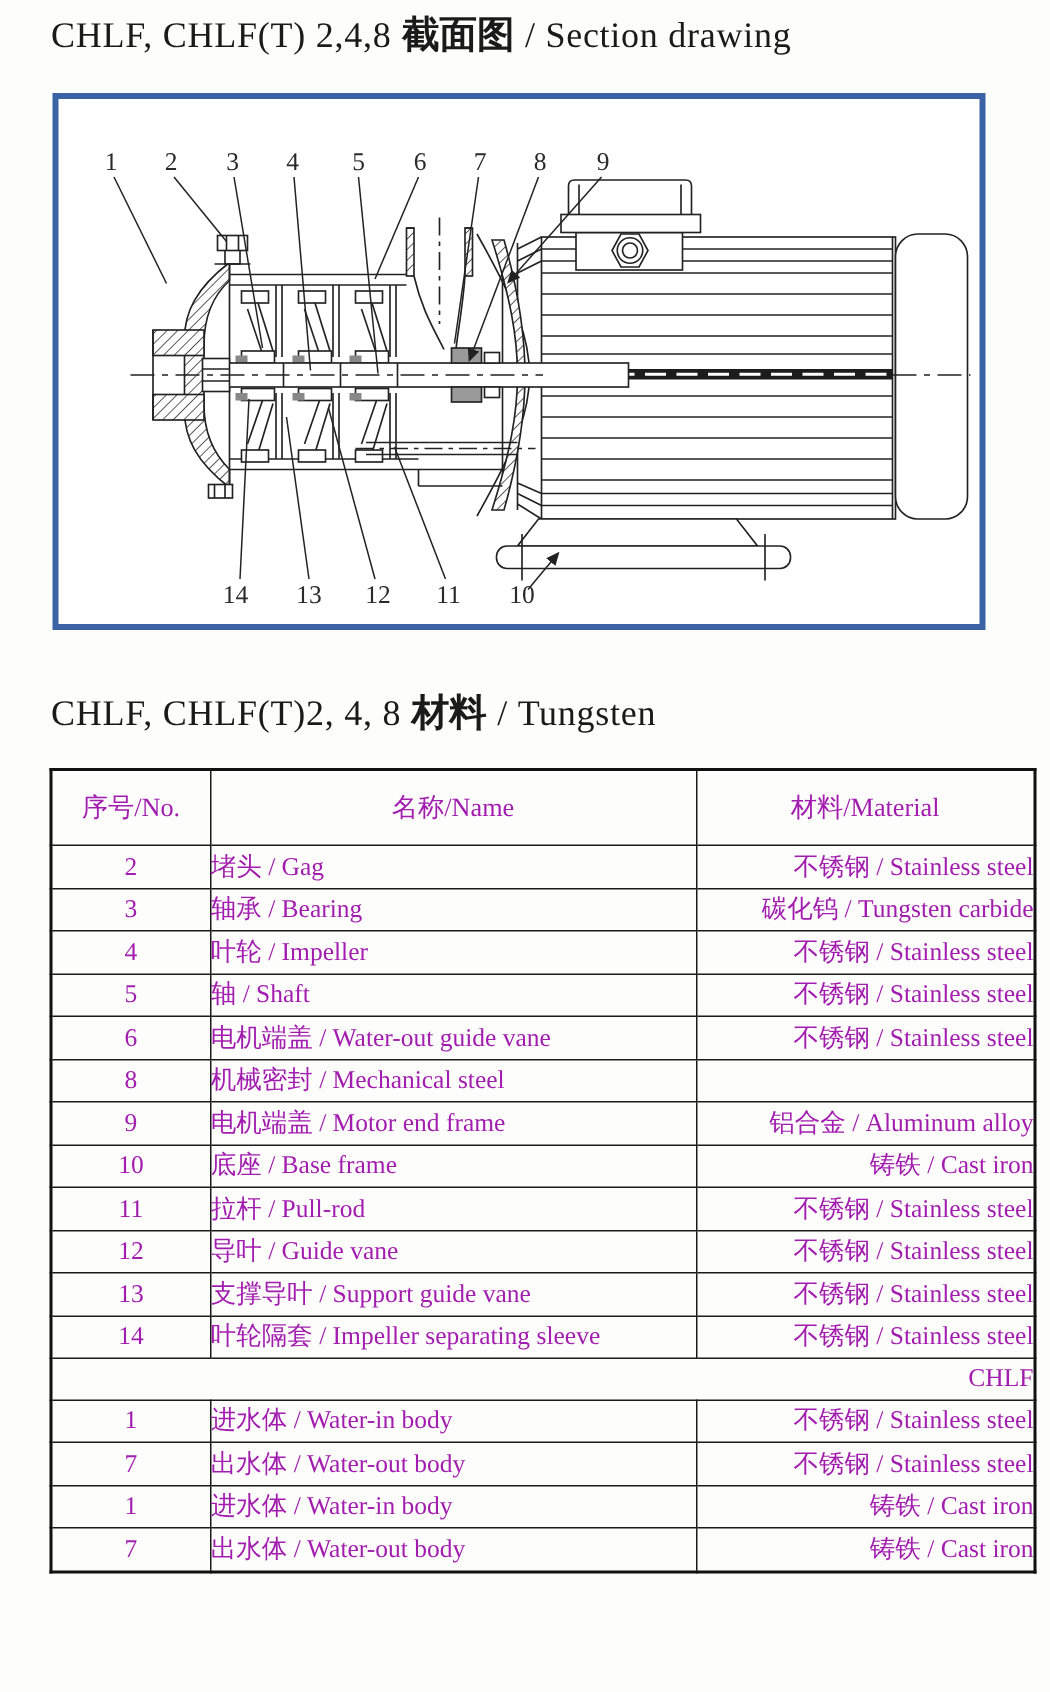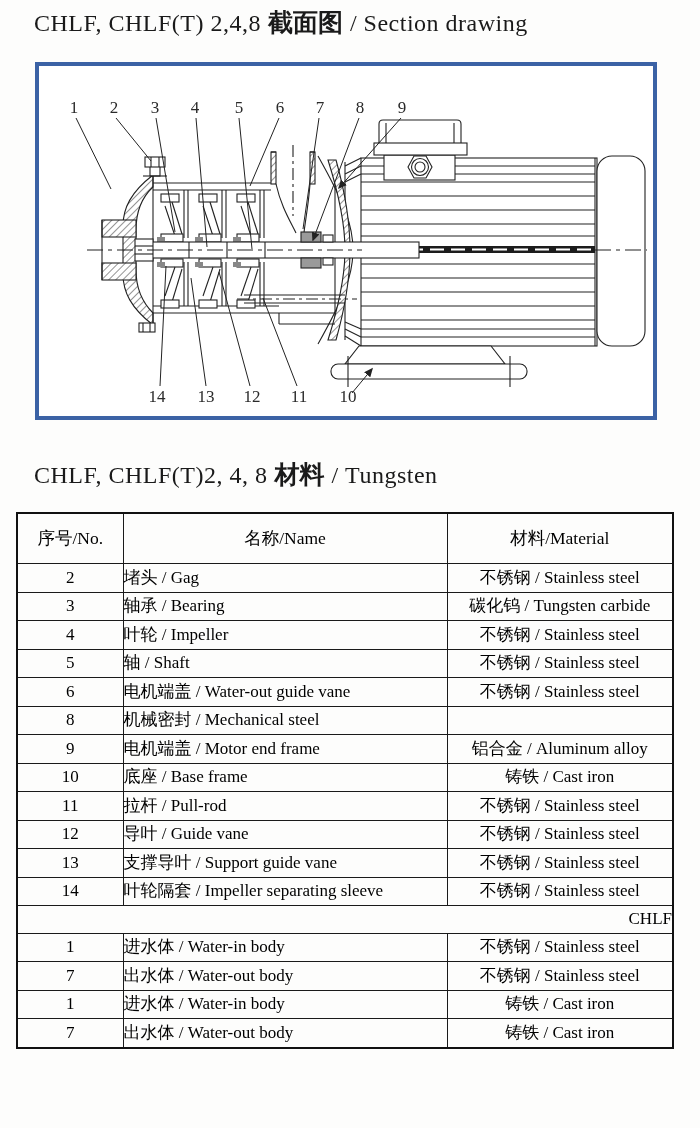--- a/index.html
+++ b/index.html
@@ -21,8 +21,8 @@
   .dframe svg{display:block;width:100%;height:100%;}
   
   .mtable{
-    position:absolute;left:16px;top:512px;width:656px;border-collapse:collapse;
-    table-layout:fixed;font-size:17px;color:#000000;
+    position:absolute;left:33px;top:512px;width:656px;border-collapse:collapse;
+    table-layout:fixed;font-size:17px;color:#a21caf;
   }
   .mtable col.c-no{width:106px;}
   .mtable col.c-name{width:324px;}

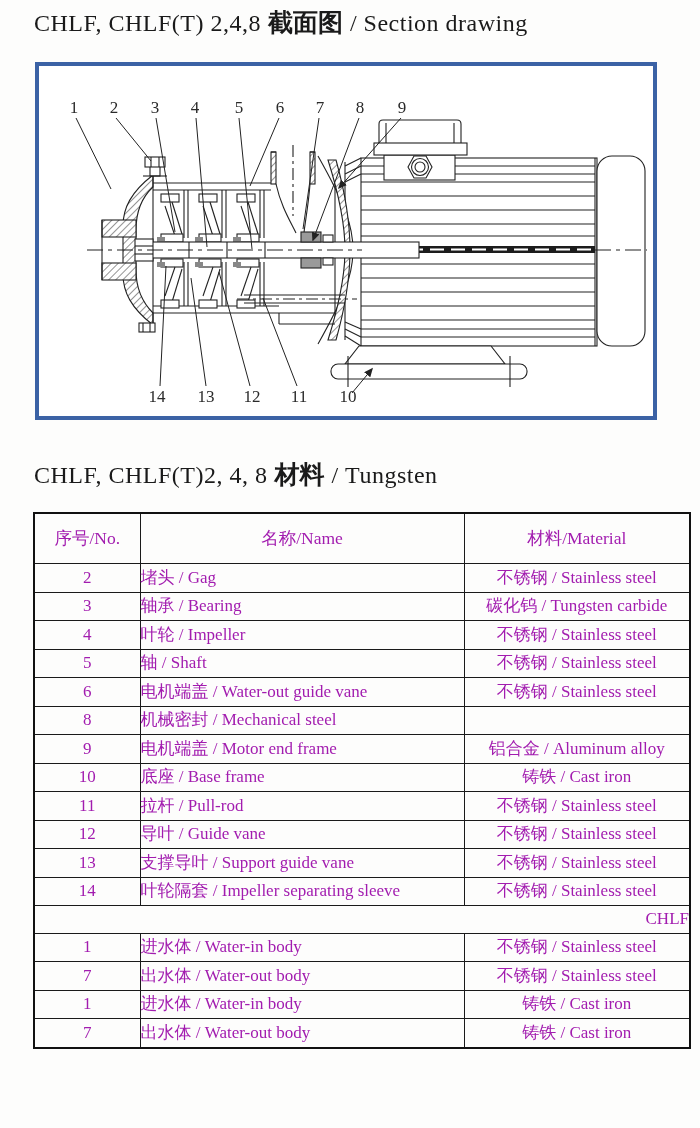--- a/index.html
+++ b/index.html
@@ -35,7 +35,7 @@
   .mtable td{height:27.5px;}
   .td-no{text-align:center;}
   .td-name{text-align:left;padding-left:40px;}
-  .td-mat{text-align:center;}
+  .td-mat{text-align:right;}
   .section-row td{text-align:right;height:26.5px;}
   .mtable{border:2.5px solid #111;}
 </style>

